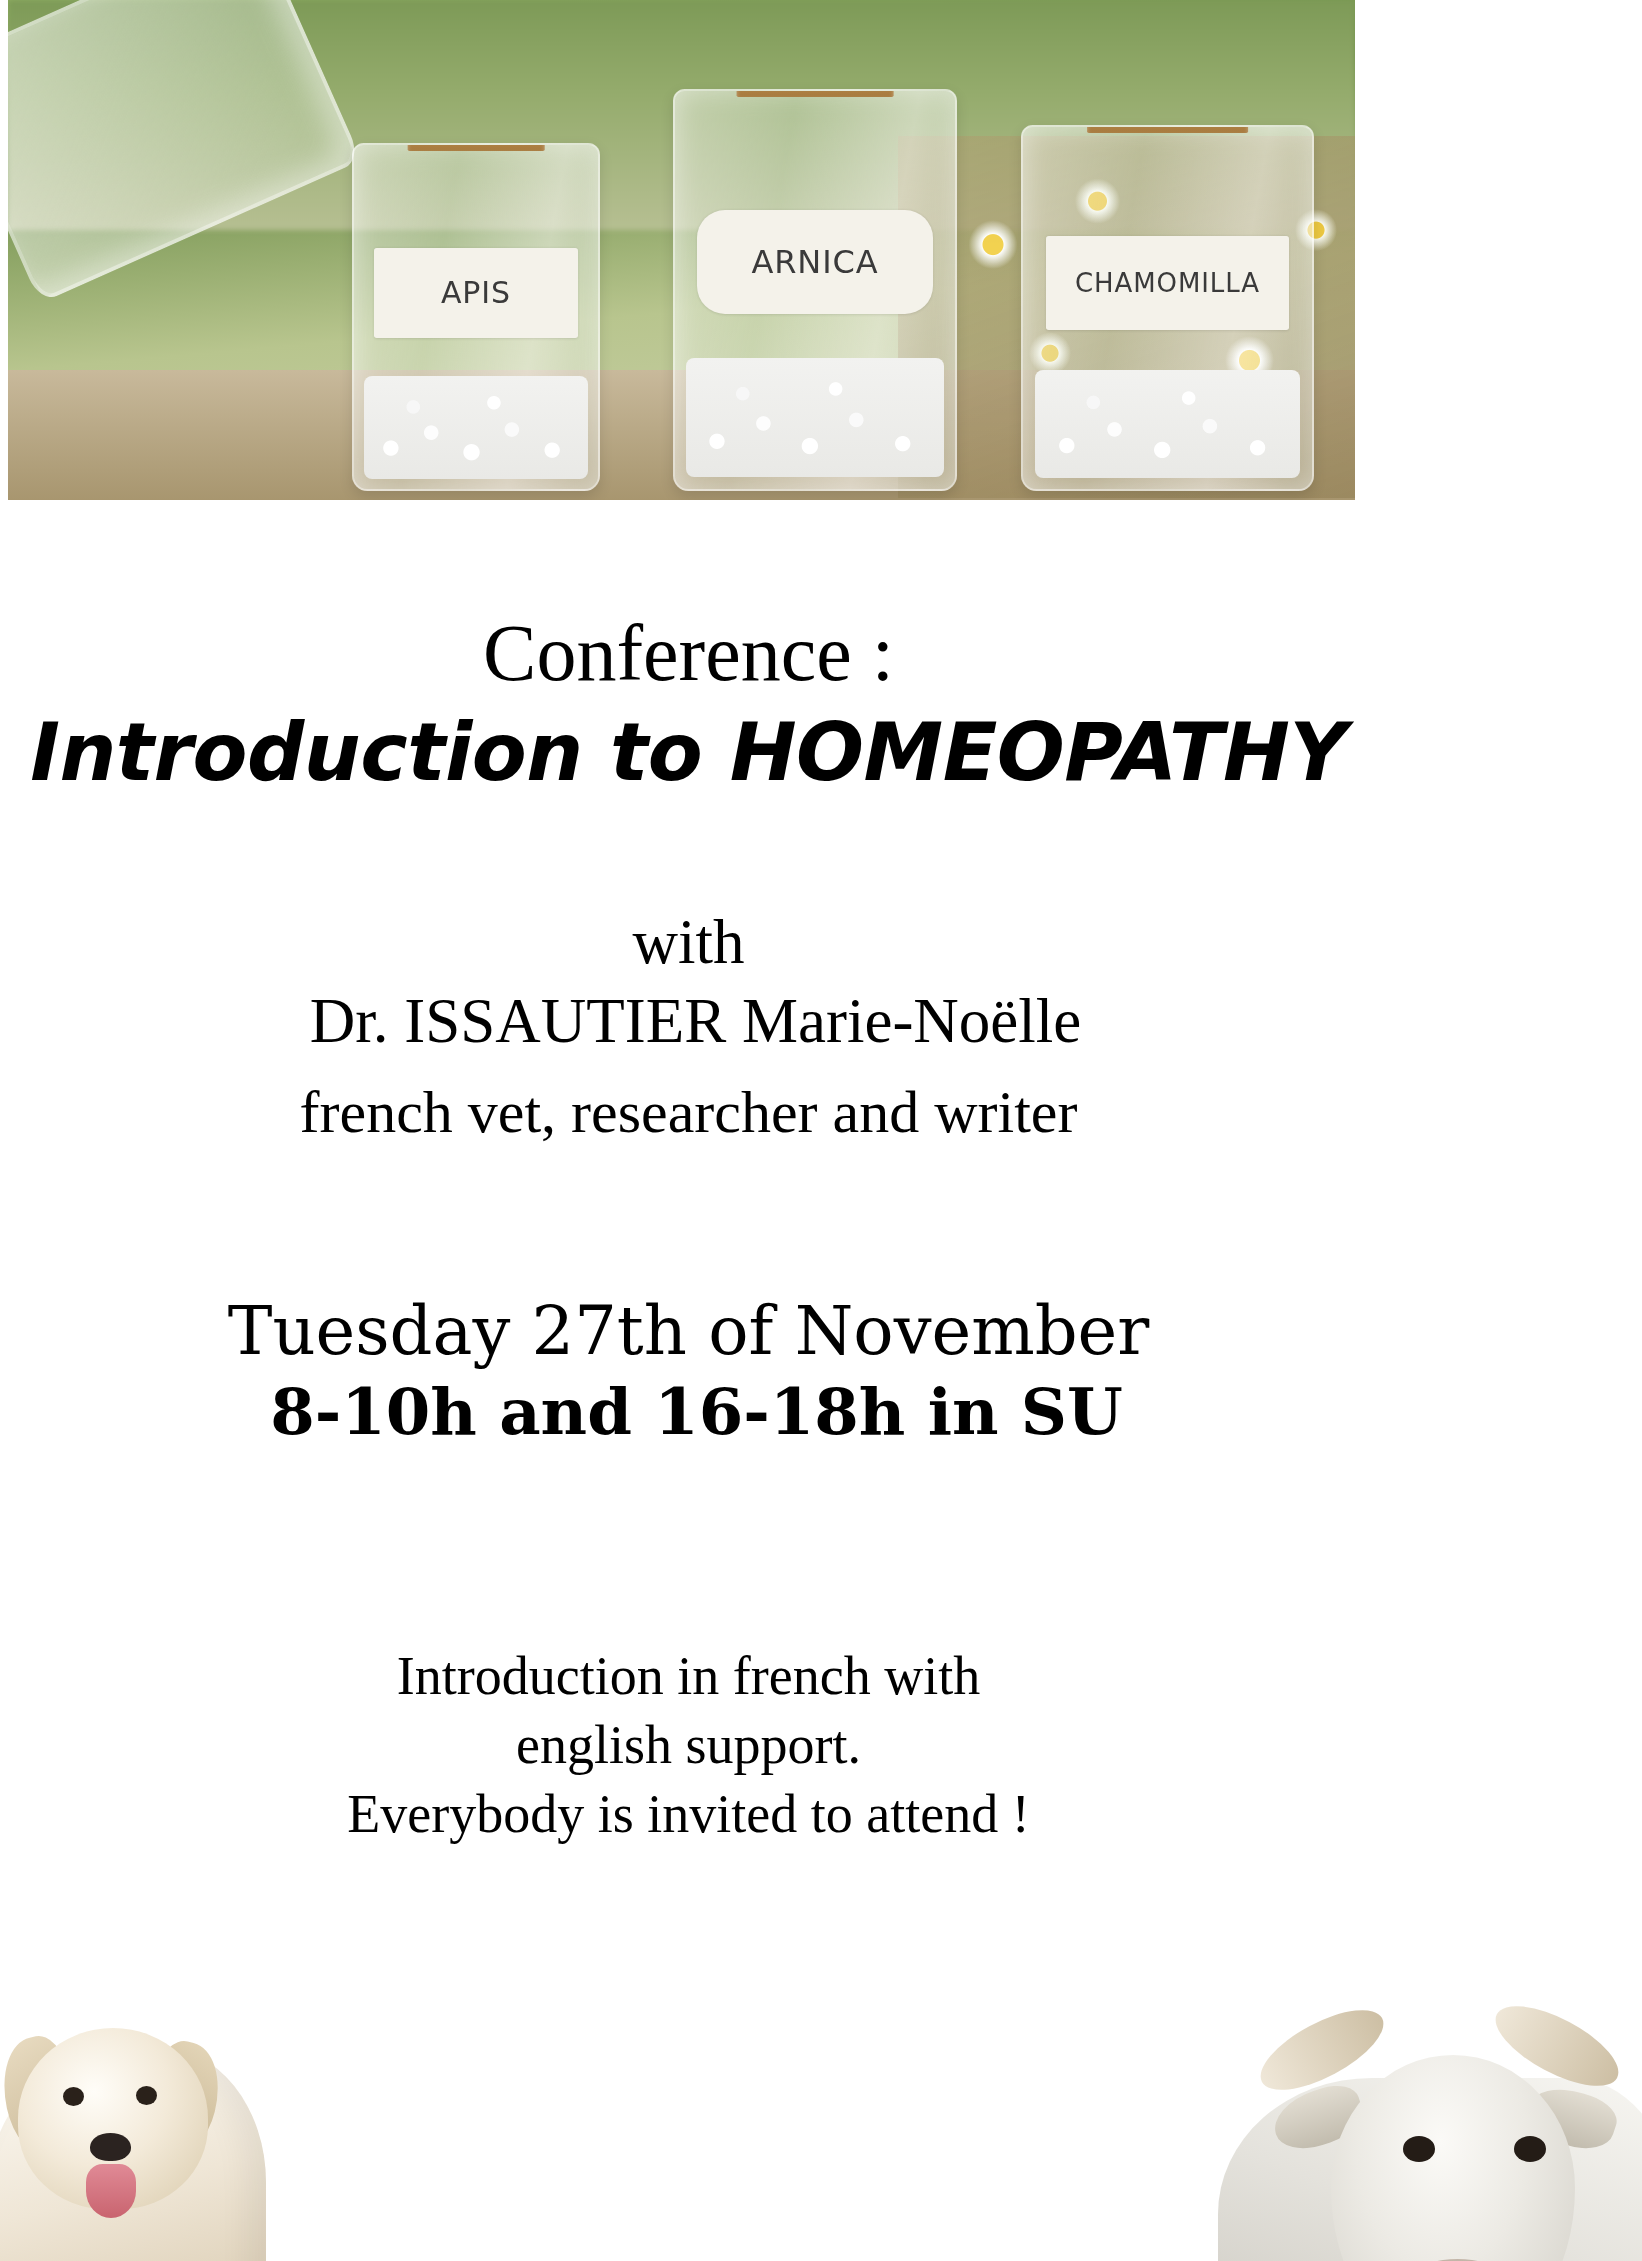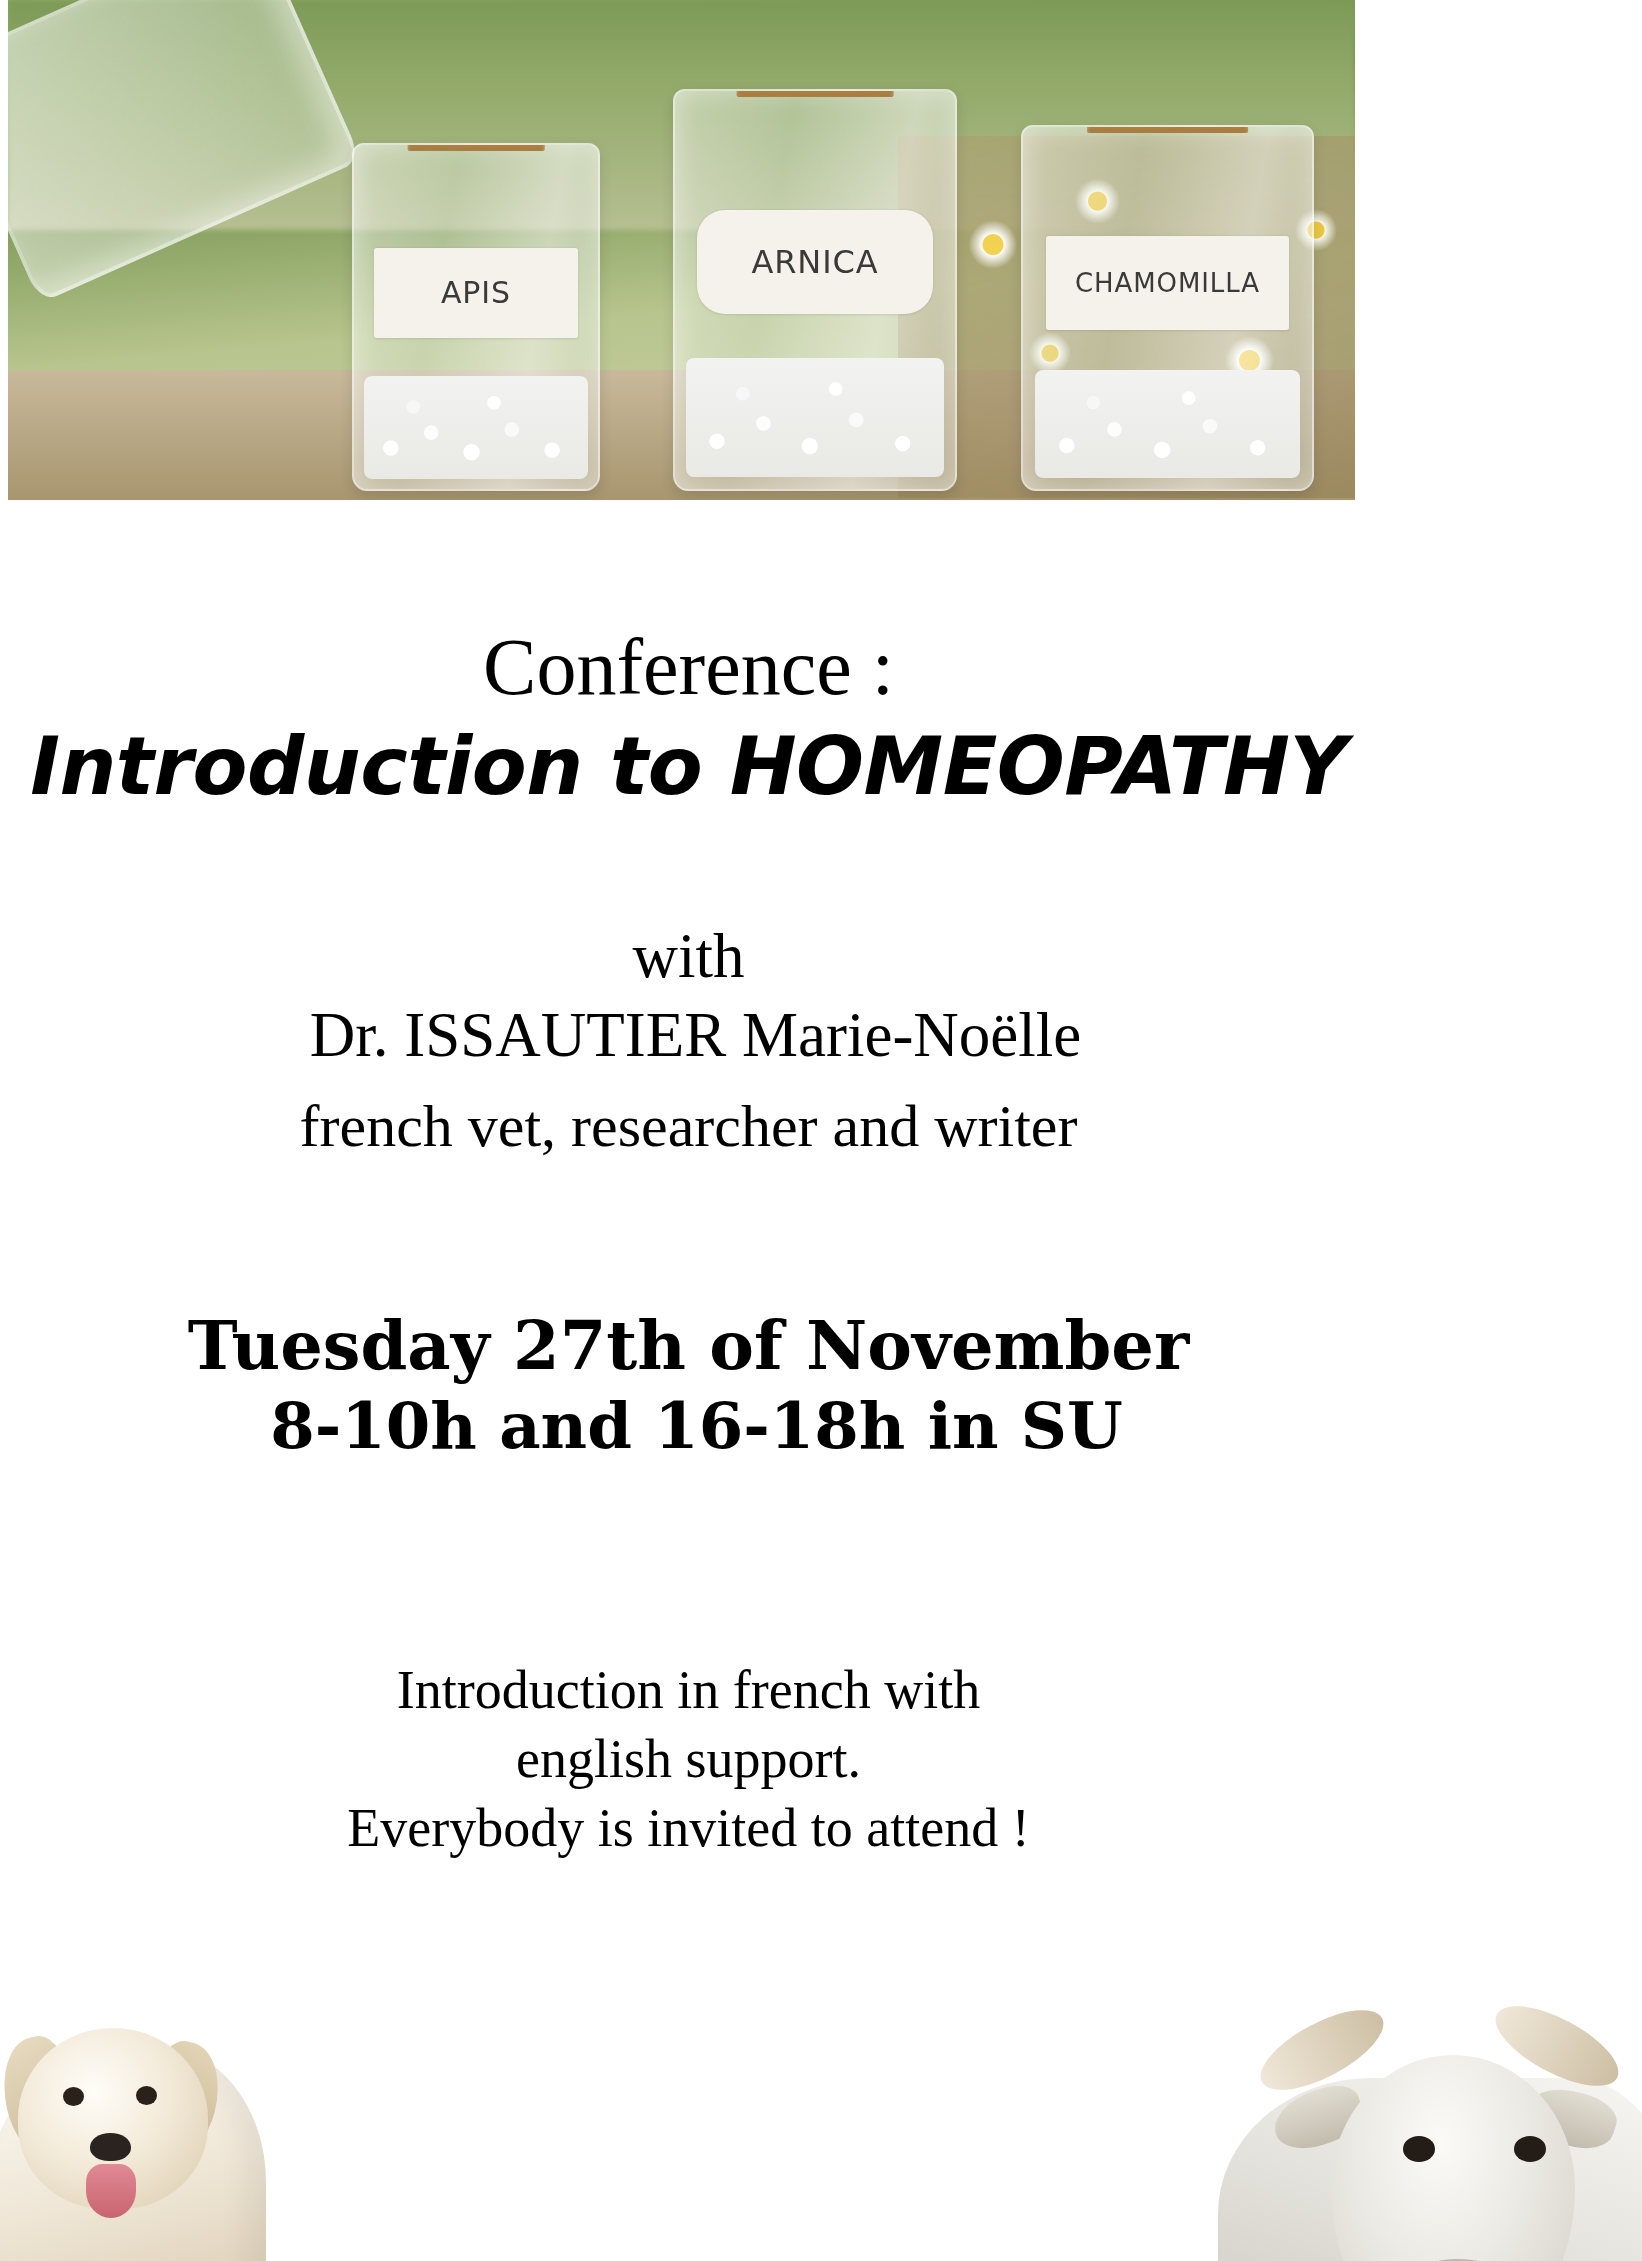--- a/index.html
+++ b/index.html
@@ -150,7 +150,6 @@
     left: 0;
     top: 500px;
     width: 1377px;
-    margin-top: 14px;
   }
   .line {
     text-align: center;

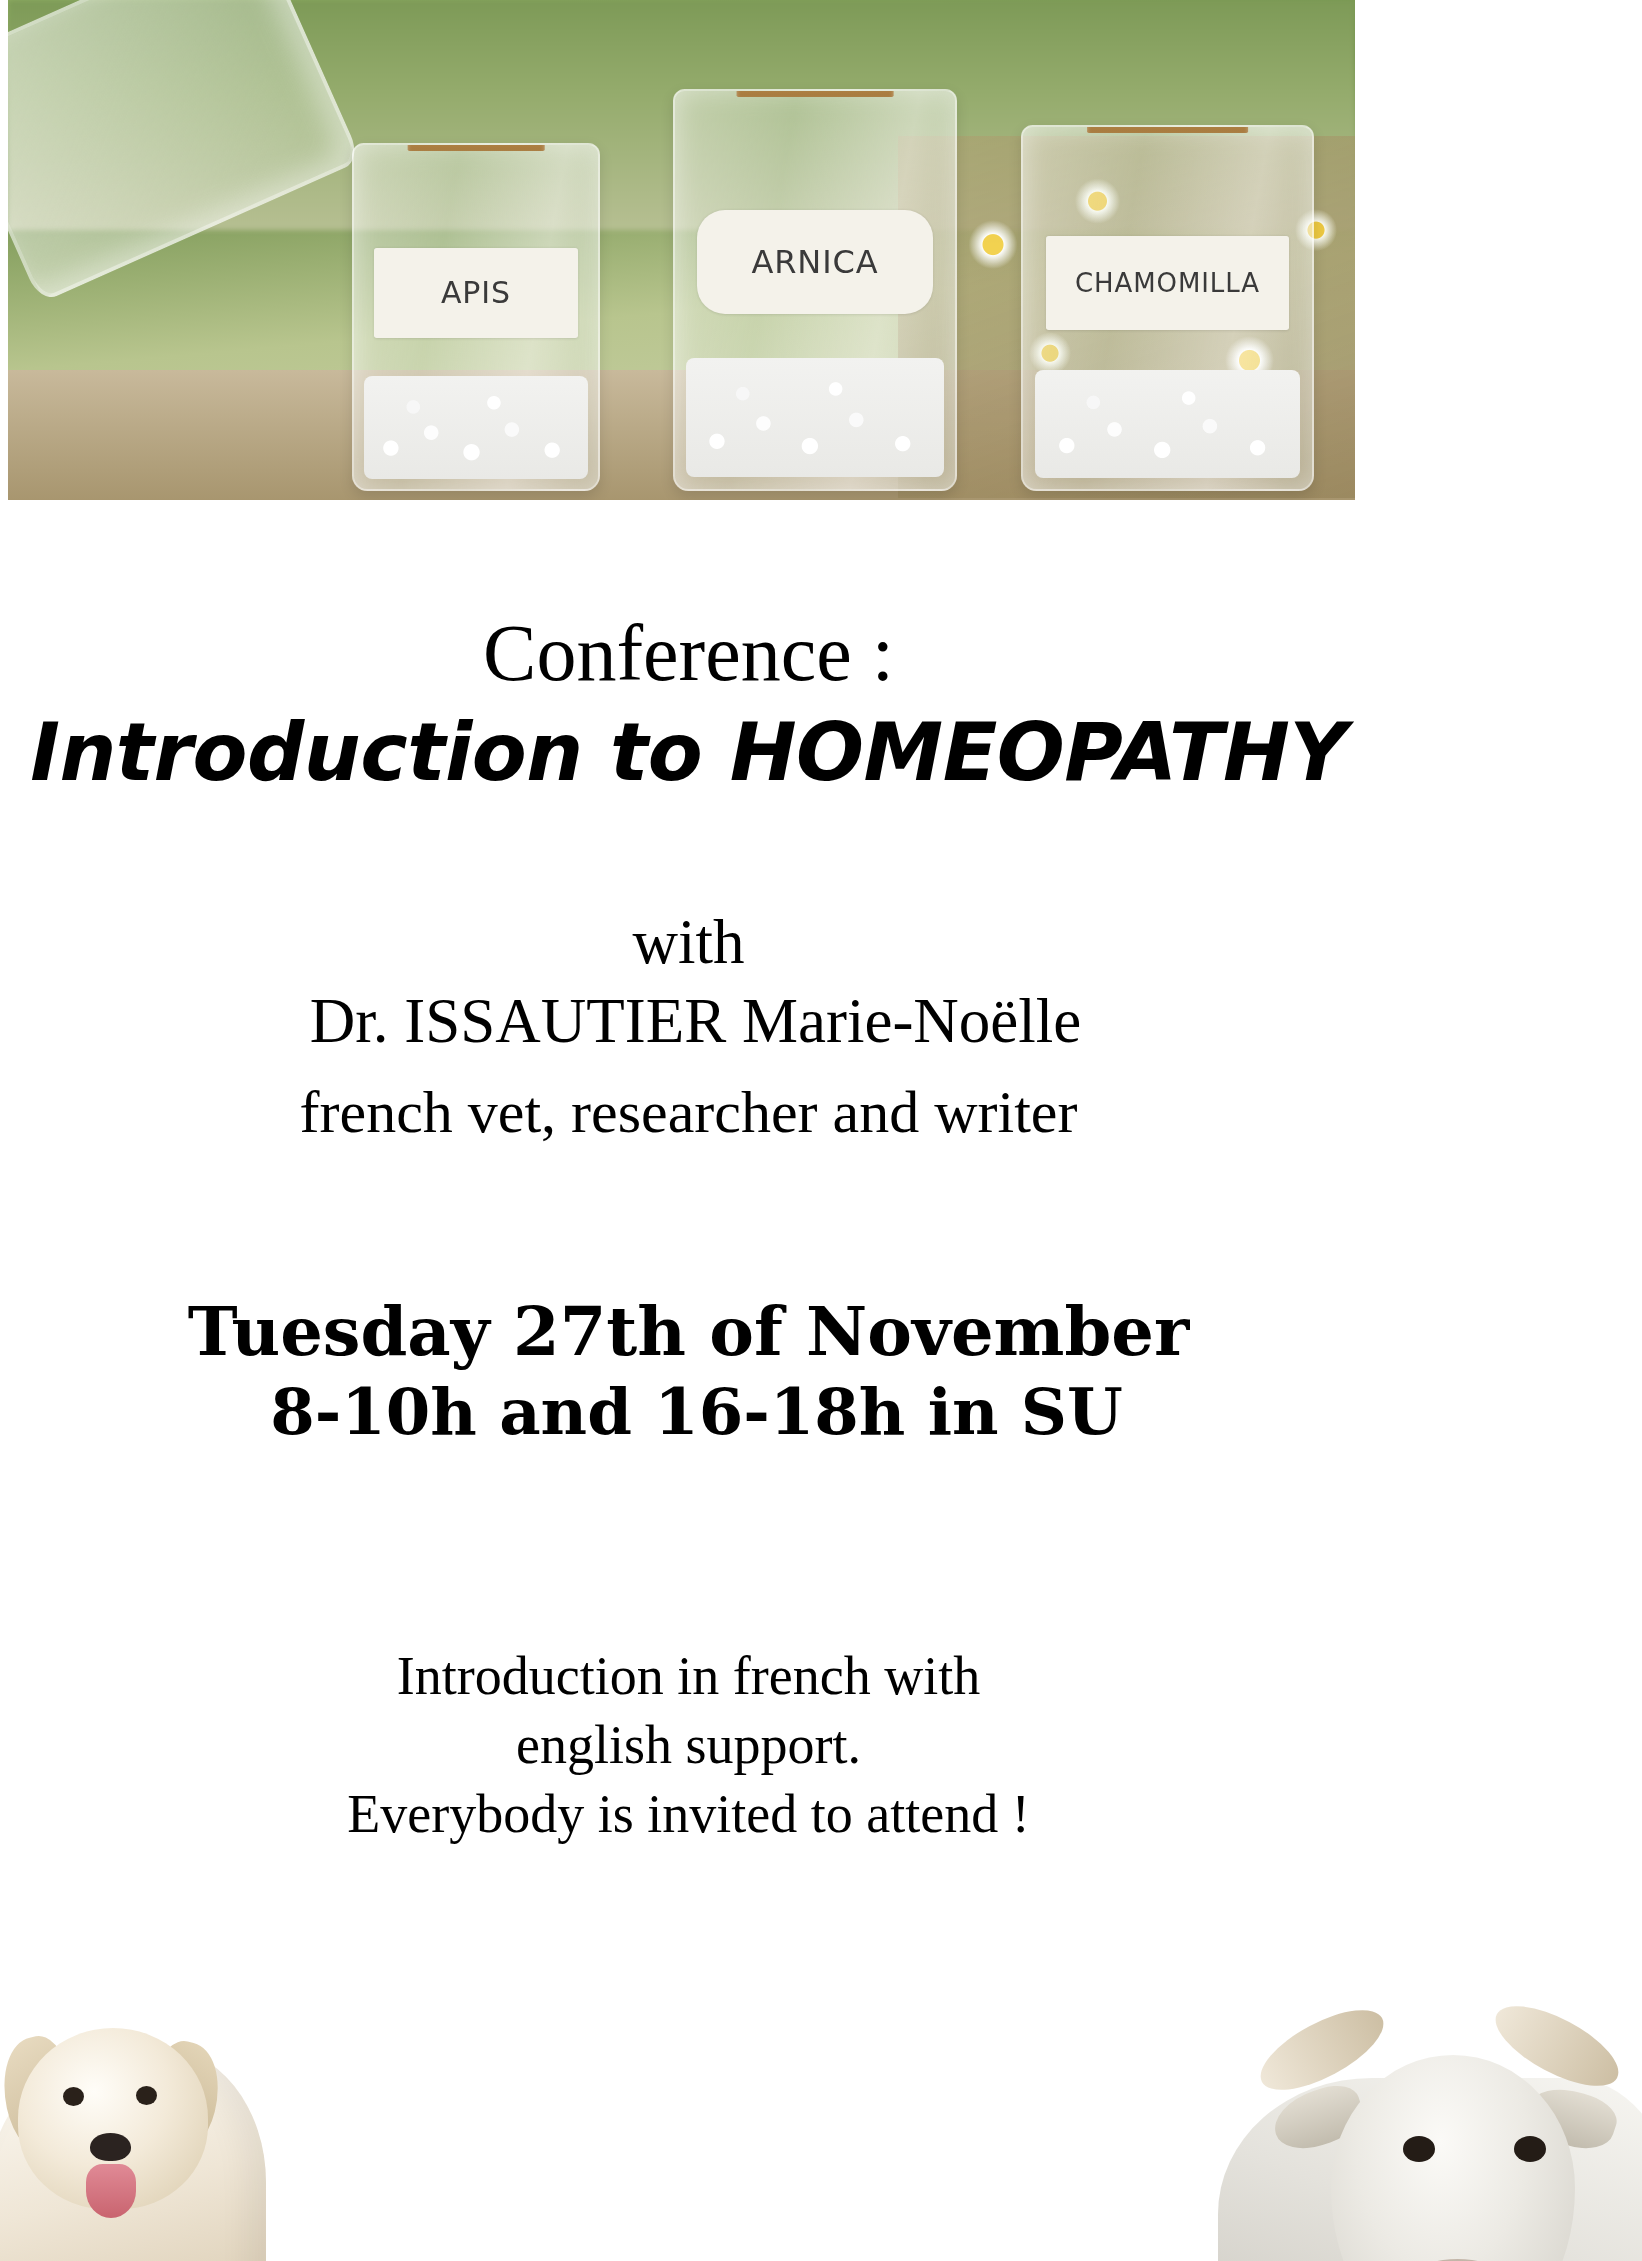--- a/index.html
+++ b/index.html
@@ -188,7 +188,7 @@
   }
   .date {
     font-size: 67px;
-    font-weight: bold;
+    font-weight: normal;
     font-family: "DejaVu Serif", serif;
     margin-top: 149px;
     line-height: 1.12;

